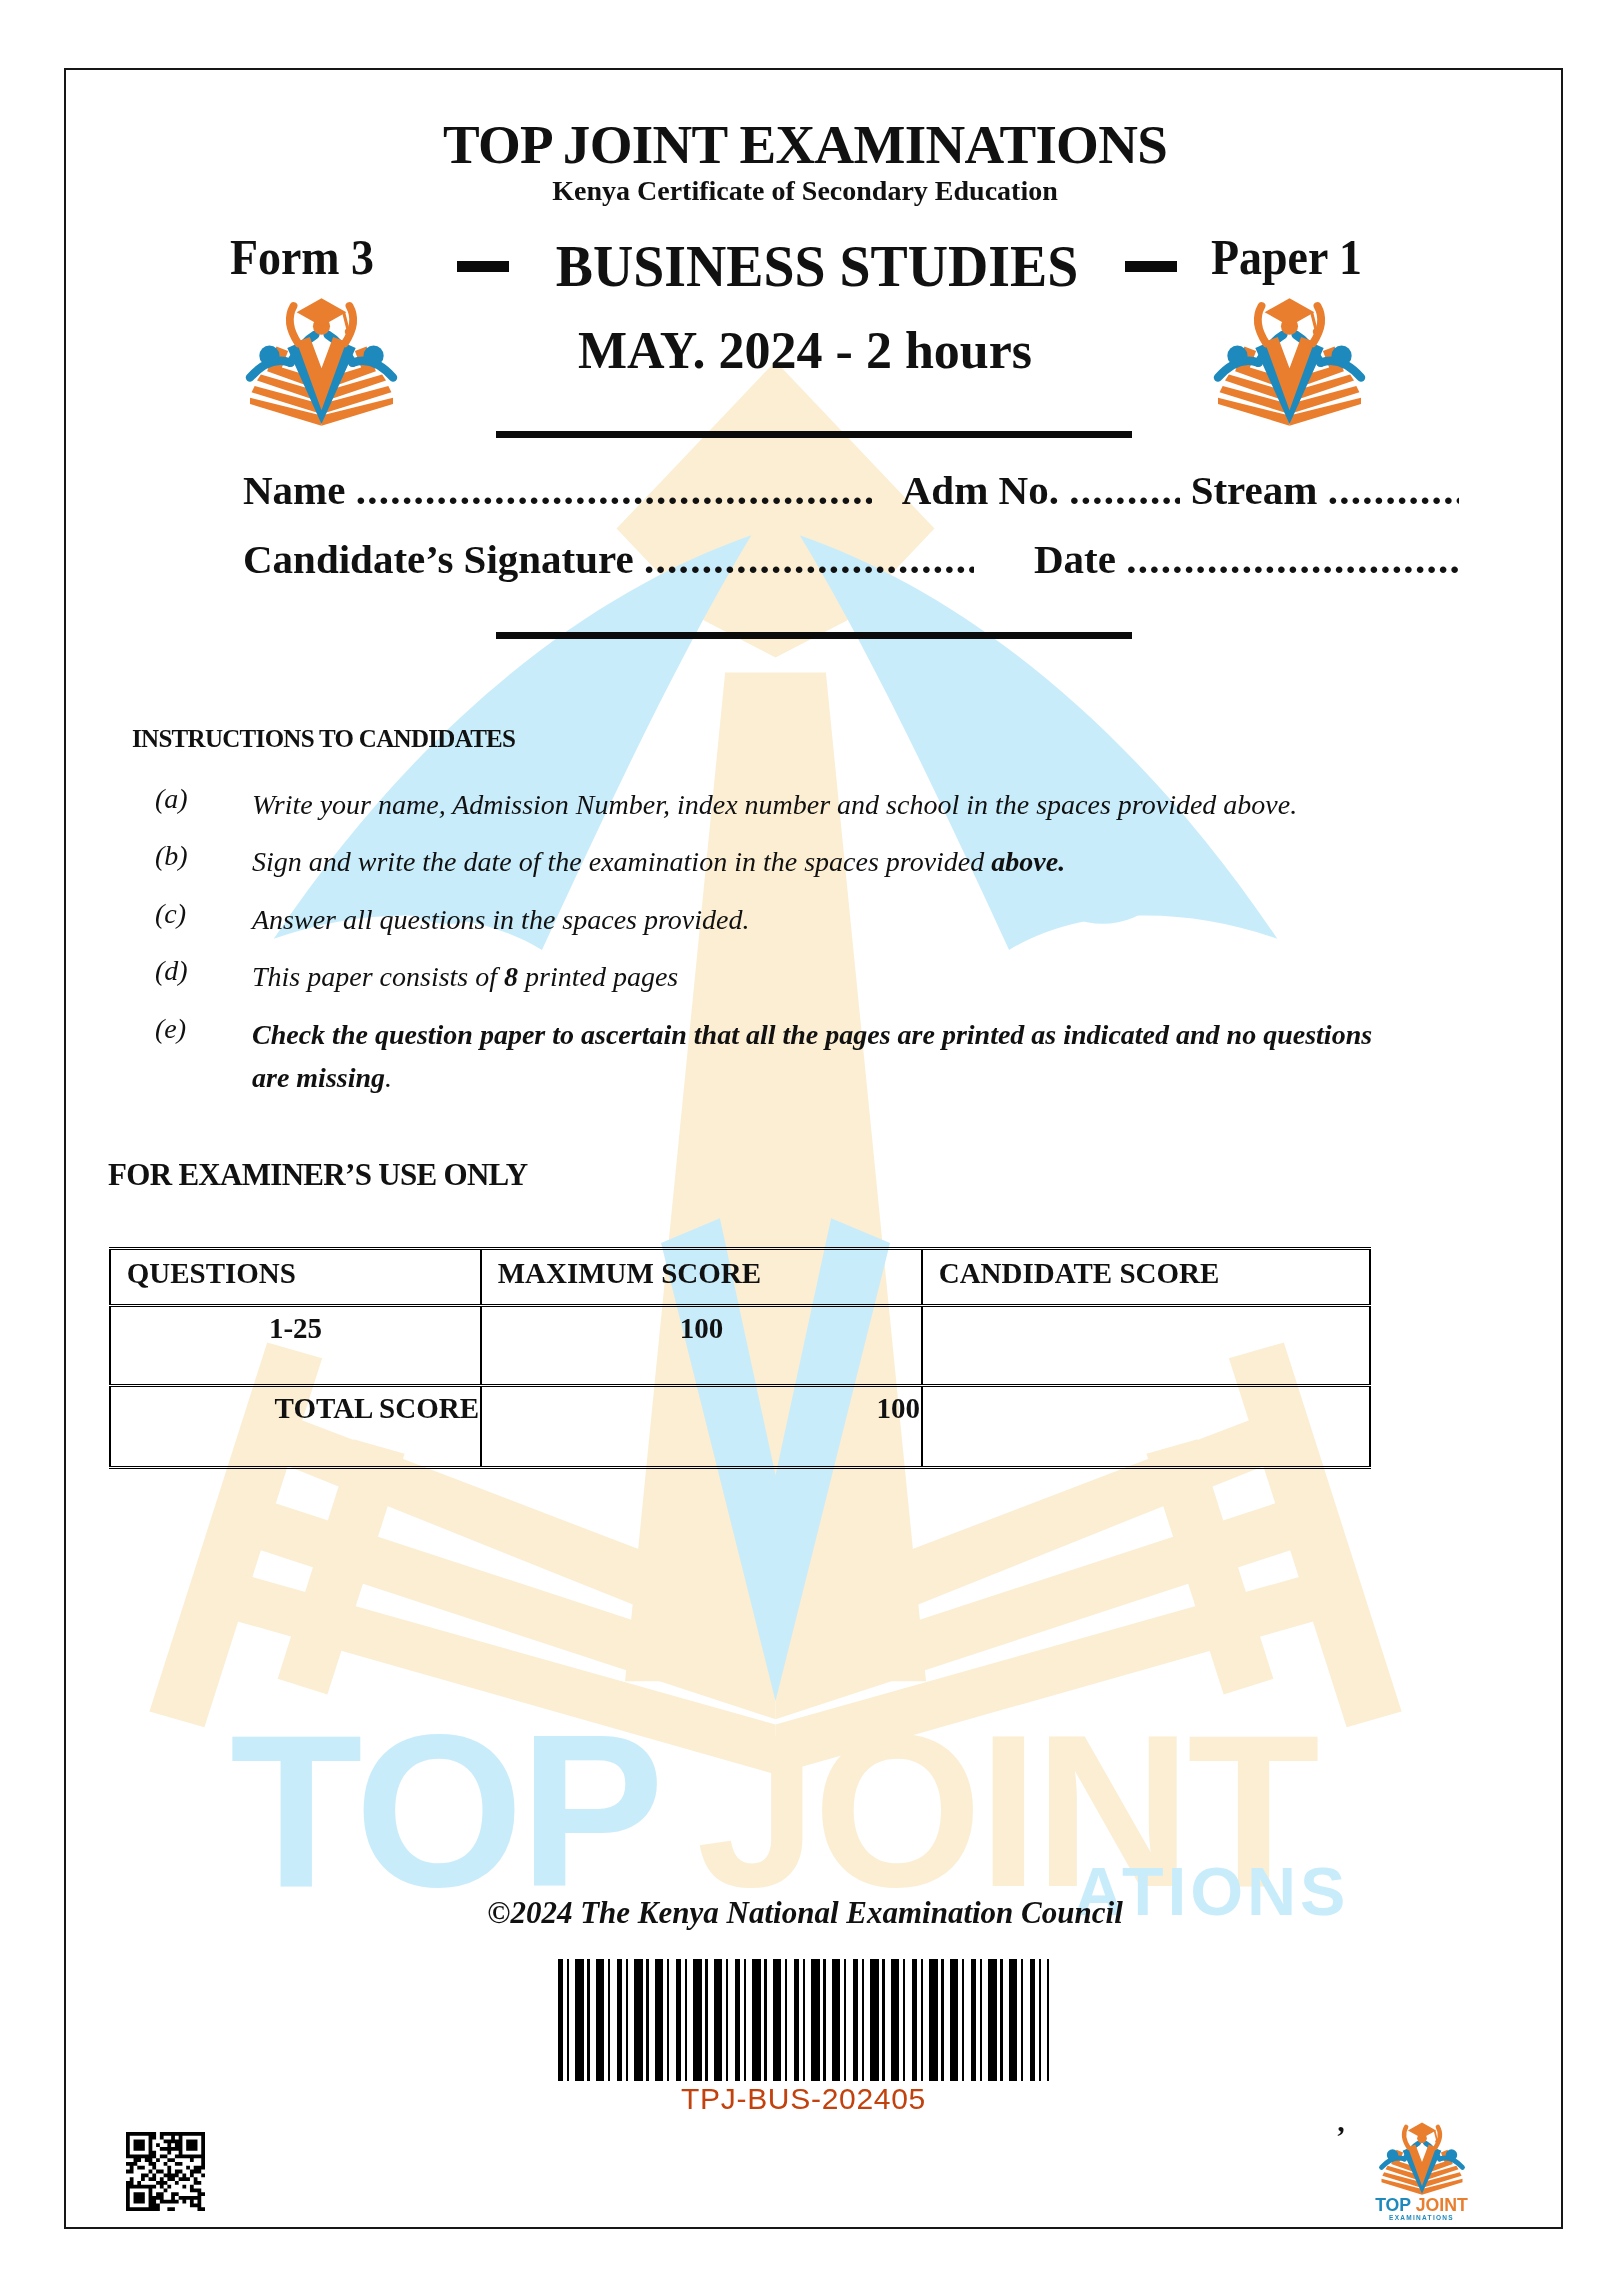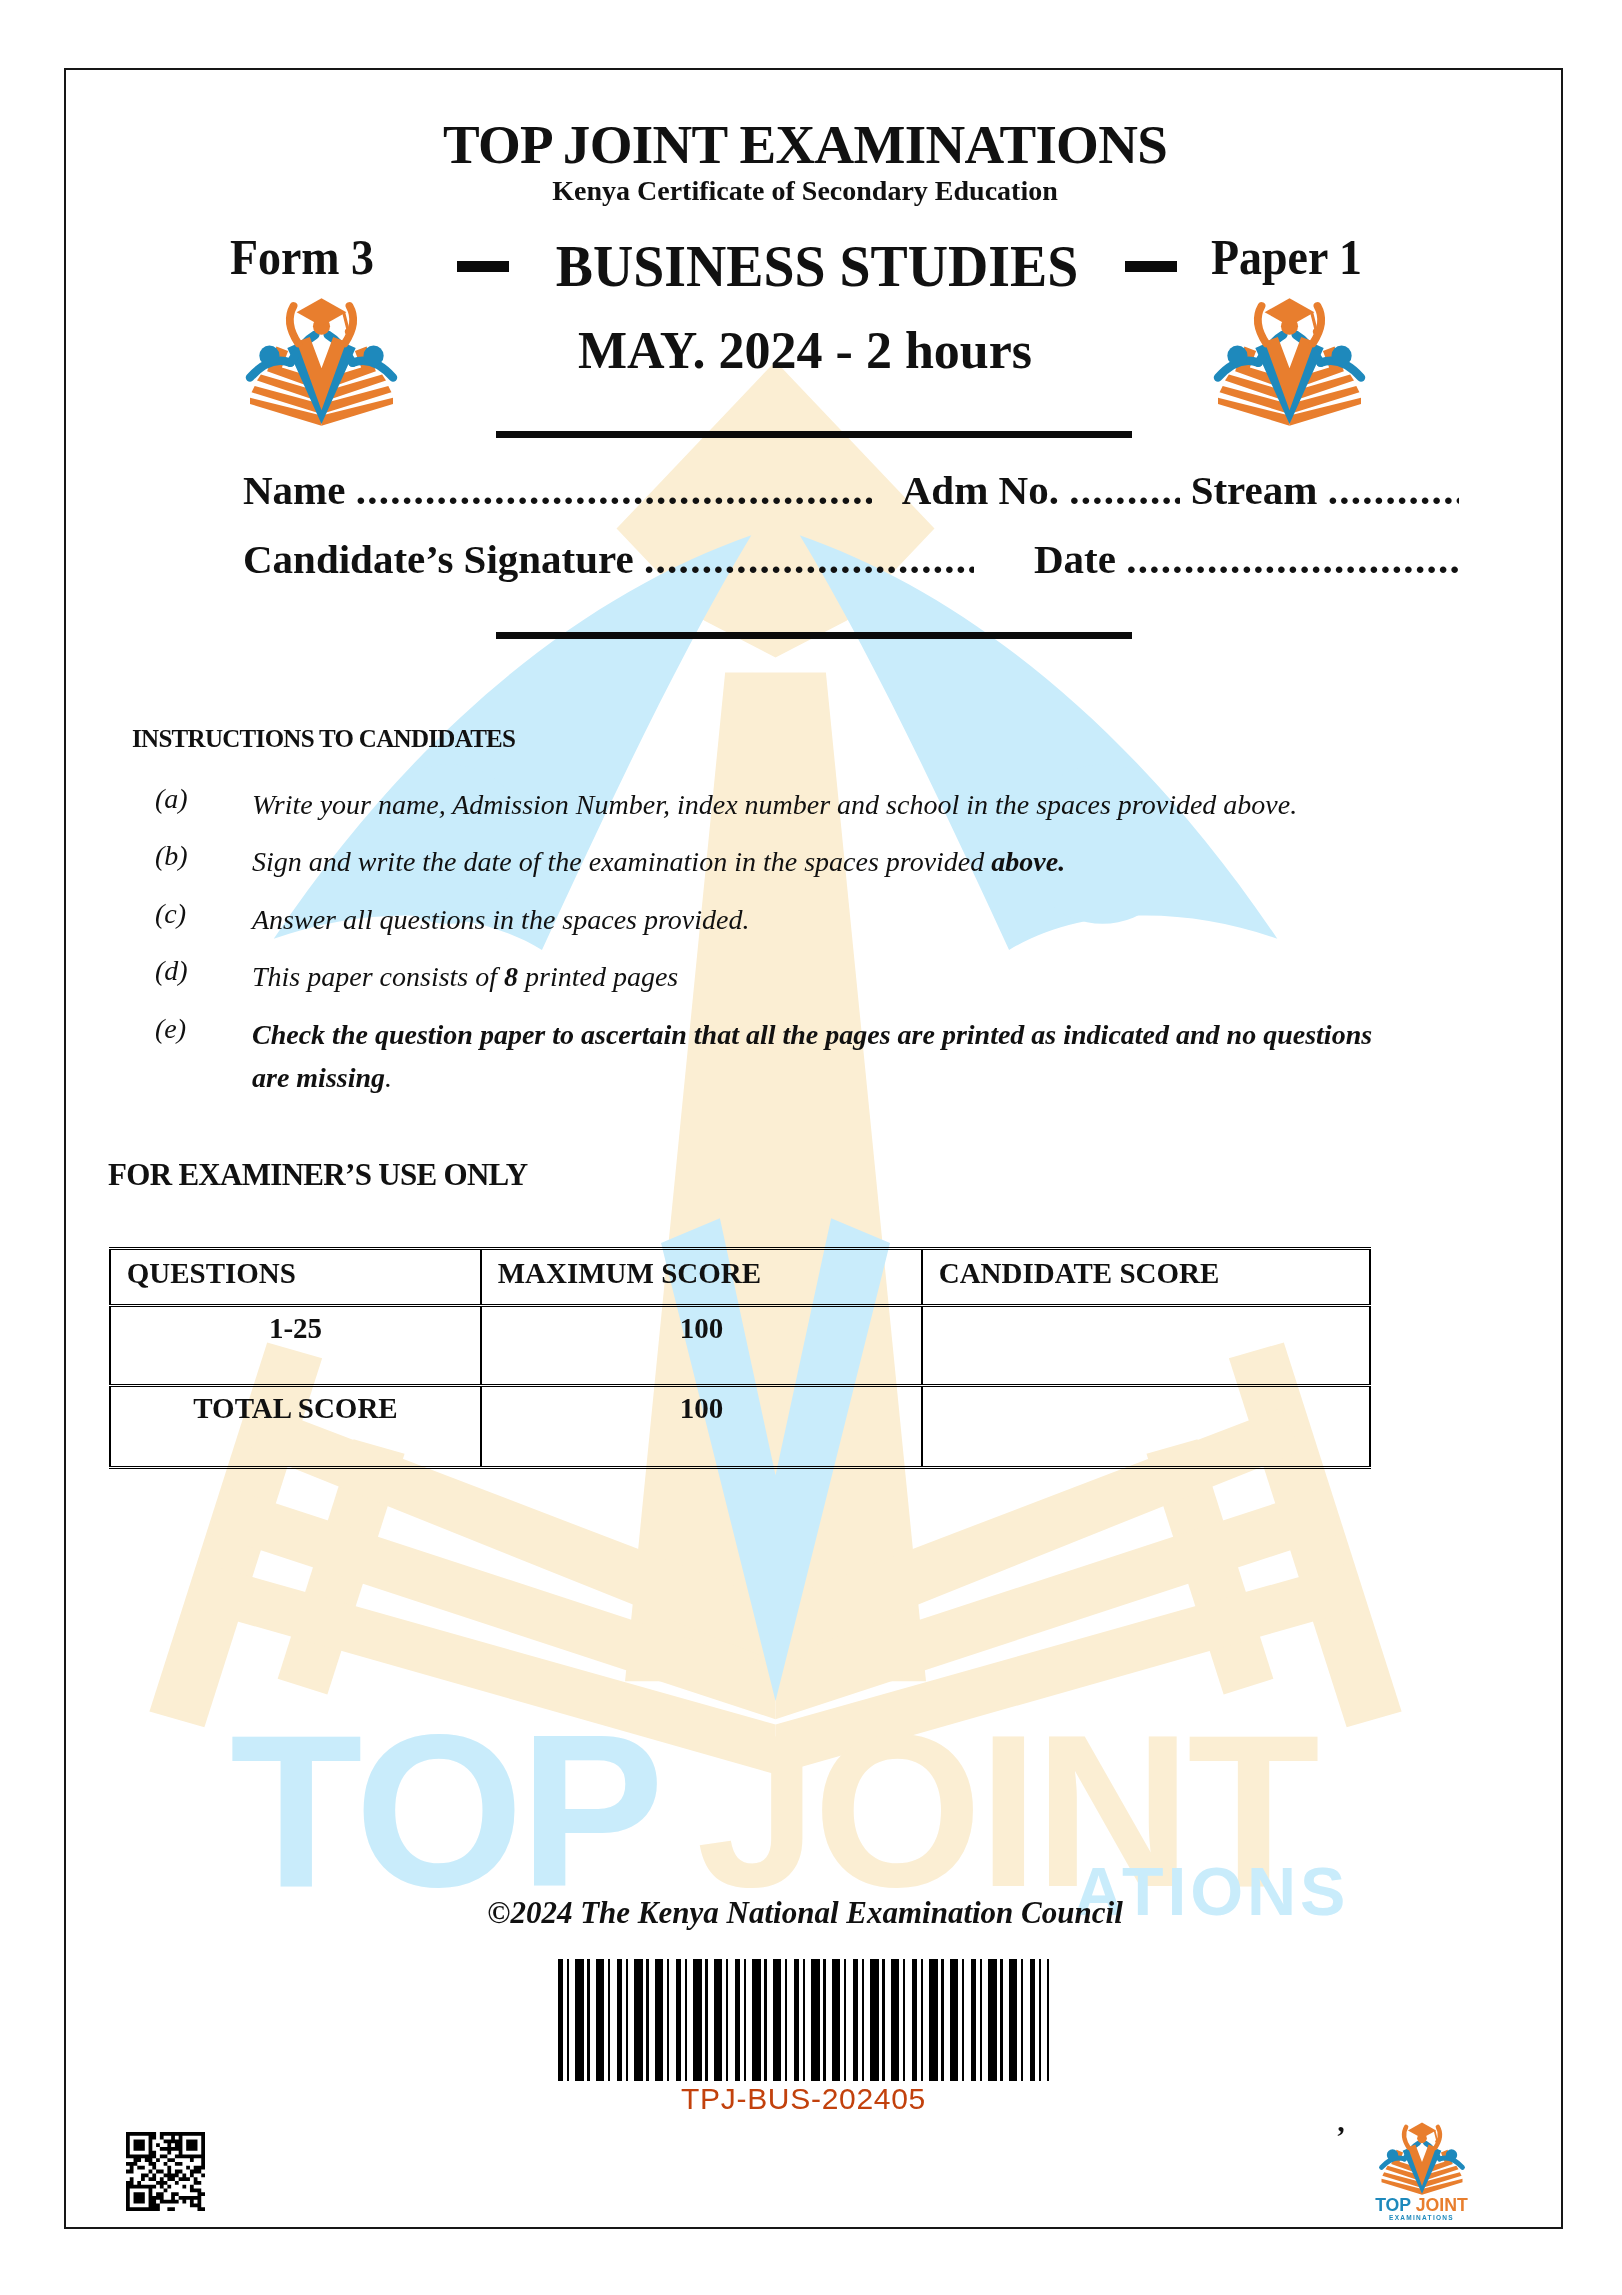--- a/index.html
+++ b/index.html
@@ -54,7 +54,7 @@
   table.score td{border-left:2px solid #000;border-right:2px solid #000;vertical-align:top;}
   tr.hdr td{border-top:3.9px double #000;border-bottom:3.9px double #000;height:47px;padding:6.5px 0 0 15.7px;text-align:left;}
   tr.r1 td{height:71px;padding-top:5.2px;text-align:center;border-bottom:3.9px double #000;}
-  tr.r2 td{height:73px;padding-top:5.2px;text-align:center;border-bottom:3.9px double #000;}
+  tr.r2 td{height:73px;padding-top:5.2px;text-align:right;border-bottom:3.9px double #000;}
   
   .copyright{left:0;top:1895px;width:1610px;text-align:center;font-weight:bold;font-style:italic;font-size:31px;}
   .barcode-wrap{left:558px;top:1959px;width:491px;text-align:center;}

